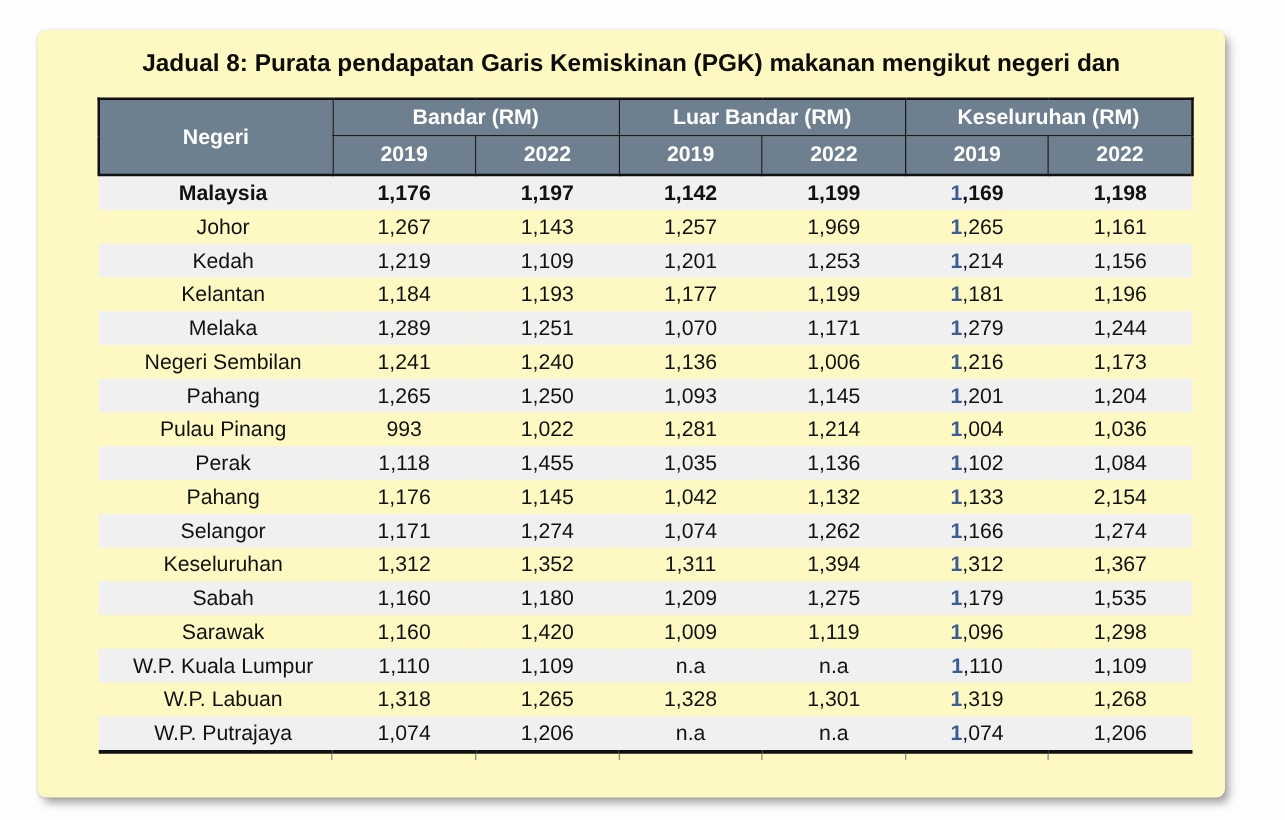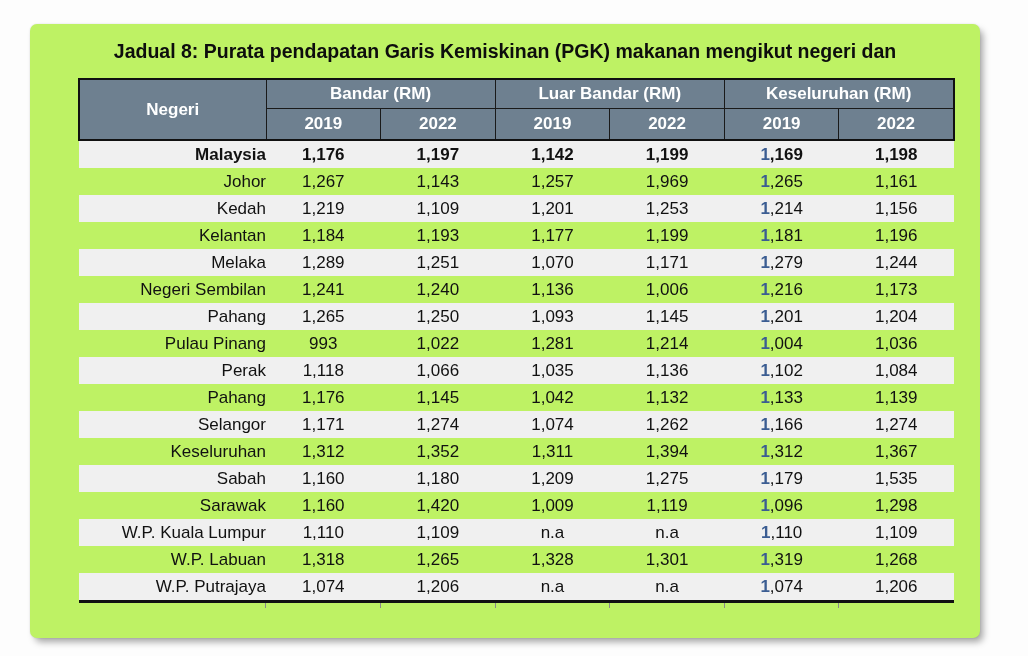--- a/index.html
+++ b/index.html
@@ -13,7 +13,7 @@
   }
   .card{
     position:absolute;left:30px;top:24px;width:950px;height:614px;
-    background:#bef264;border-radius:7px;
+    background:#fef9c3;border-radius:7px;
     box-shadow:4px 5px 7px -1px rgba(0,0,0,0.35), 0 0 2px rgba(0,0,0,0.12);
   }
   .title{

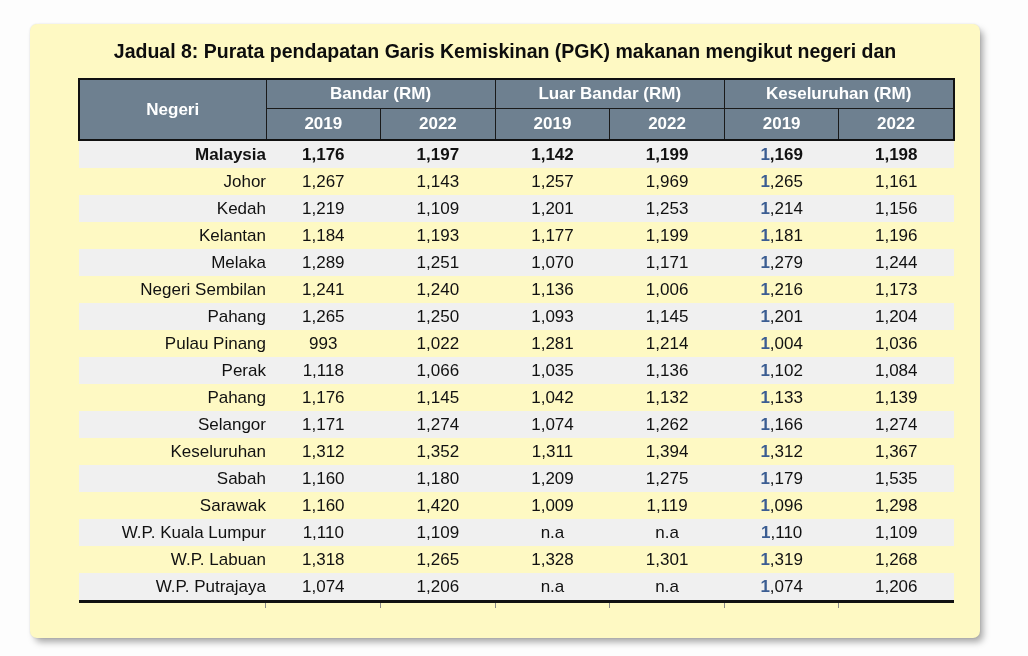--- a/index.html
+++ b/index.html
@@ -41,7 +41,7 @@
     height:27px;font-size:17px;color:#111;text-align:center;
     padding:0;border:none;
   }
-  tbody td.negeri{text-align:right;padding-left:12px;}
+  tbody td.negeri{text-align:center;padding-left:12px;}
   tbody tr:nth-child(odd) td{background:var(--stripe);}
   tbody tr.bold td{font-weight:bold;}
   td .lead{font-weight:bold;color:var(--lead-digit);}

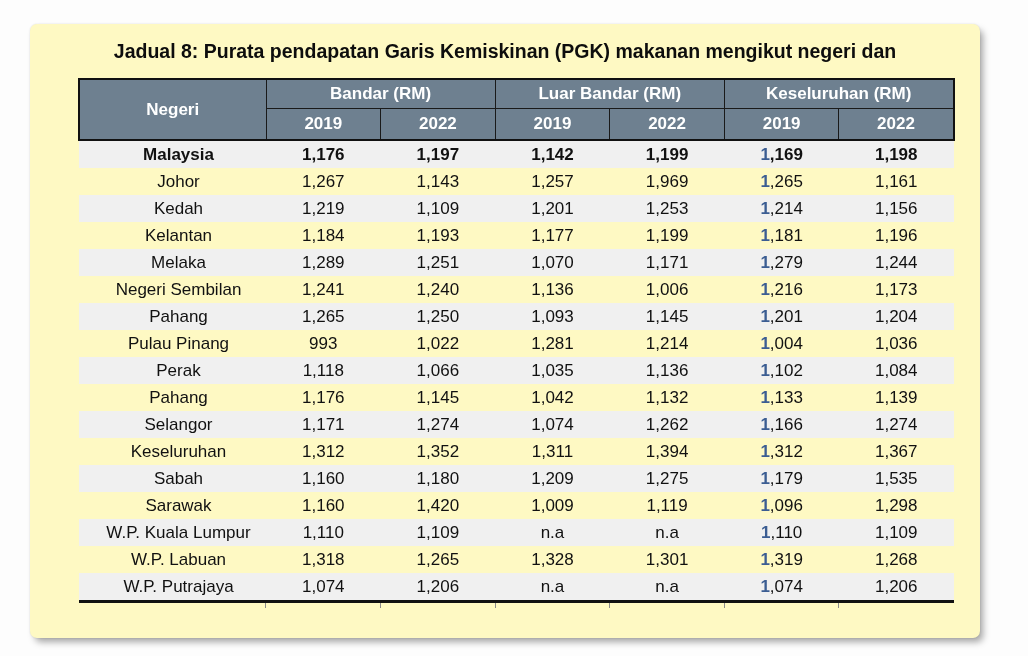--- a/index.html
+++ b/index.html
@@ -162,7 +162,7 @@
         <tr>
           <td class="negeri">Perak</td>
           <td>1,118</td>
-          <td>1,066</td>
+          <td>1,455</td>
           <td>1,035</td>
           <td>1,136</td>
           <td><span class="lead">1</span>,102</td>

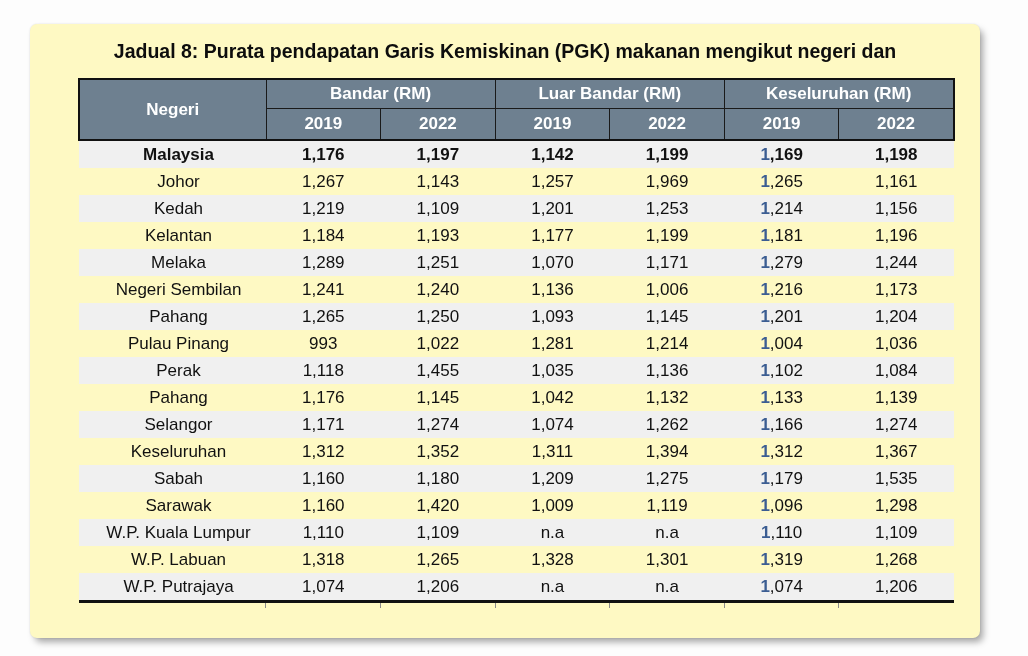--- a/index.html
+++ b/index.html
@@ -175,7 +175,7 @@
           <td>1,042</td>
           <td>1,132</td>
           <td><span class="lead">1</span>,133</td>
-          <td>1,139</td>
+          <td>2,154</td>
         </tr>
         <tr>
           <td class="negeri">Selangor</td>

